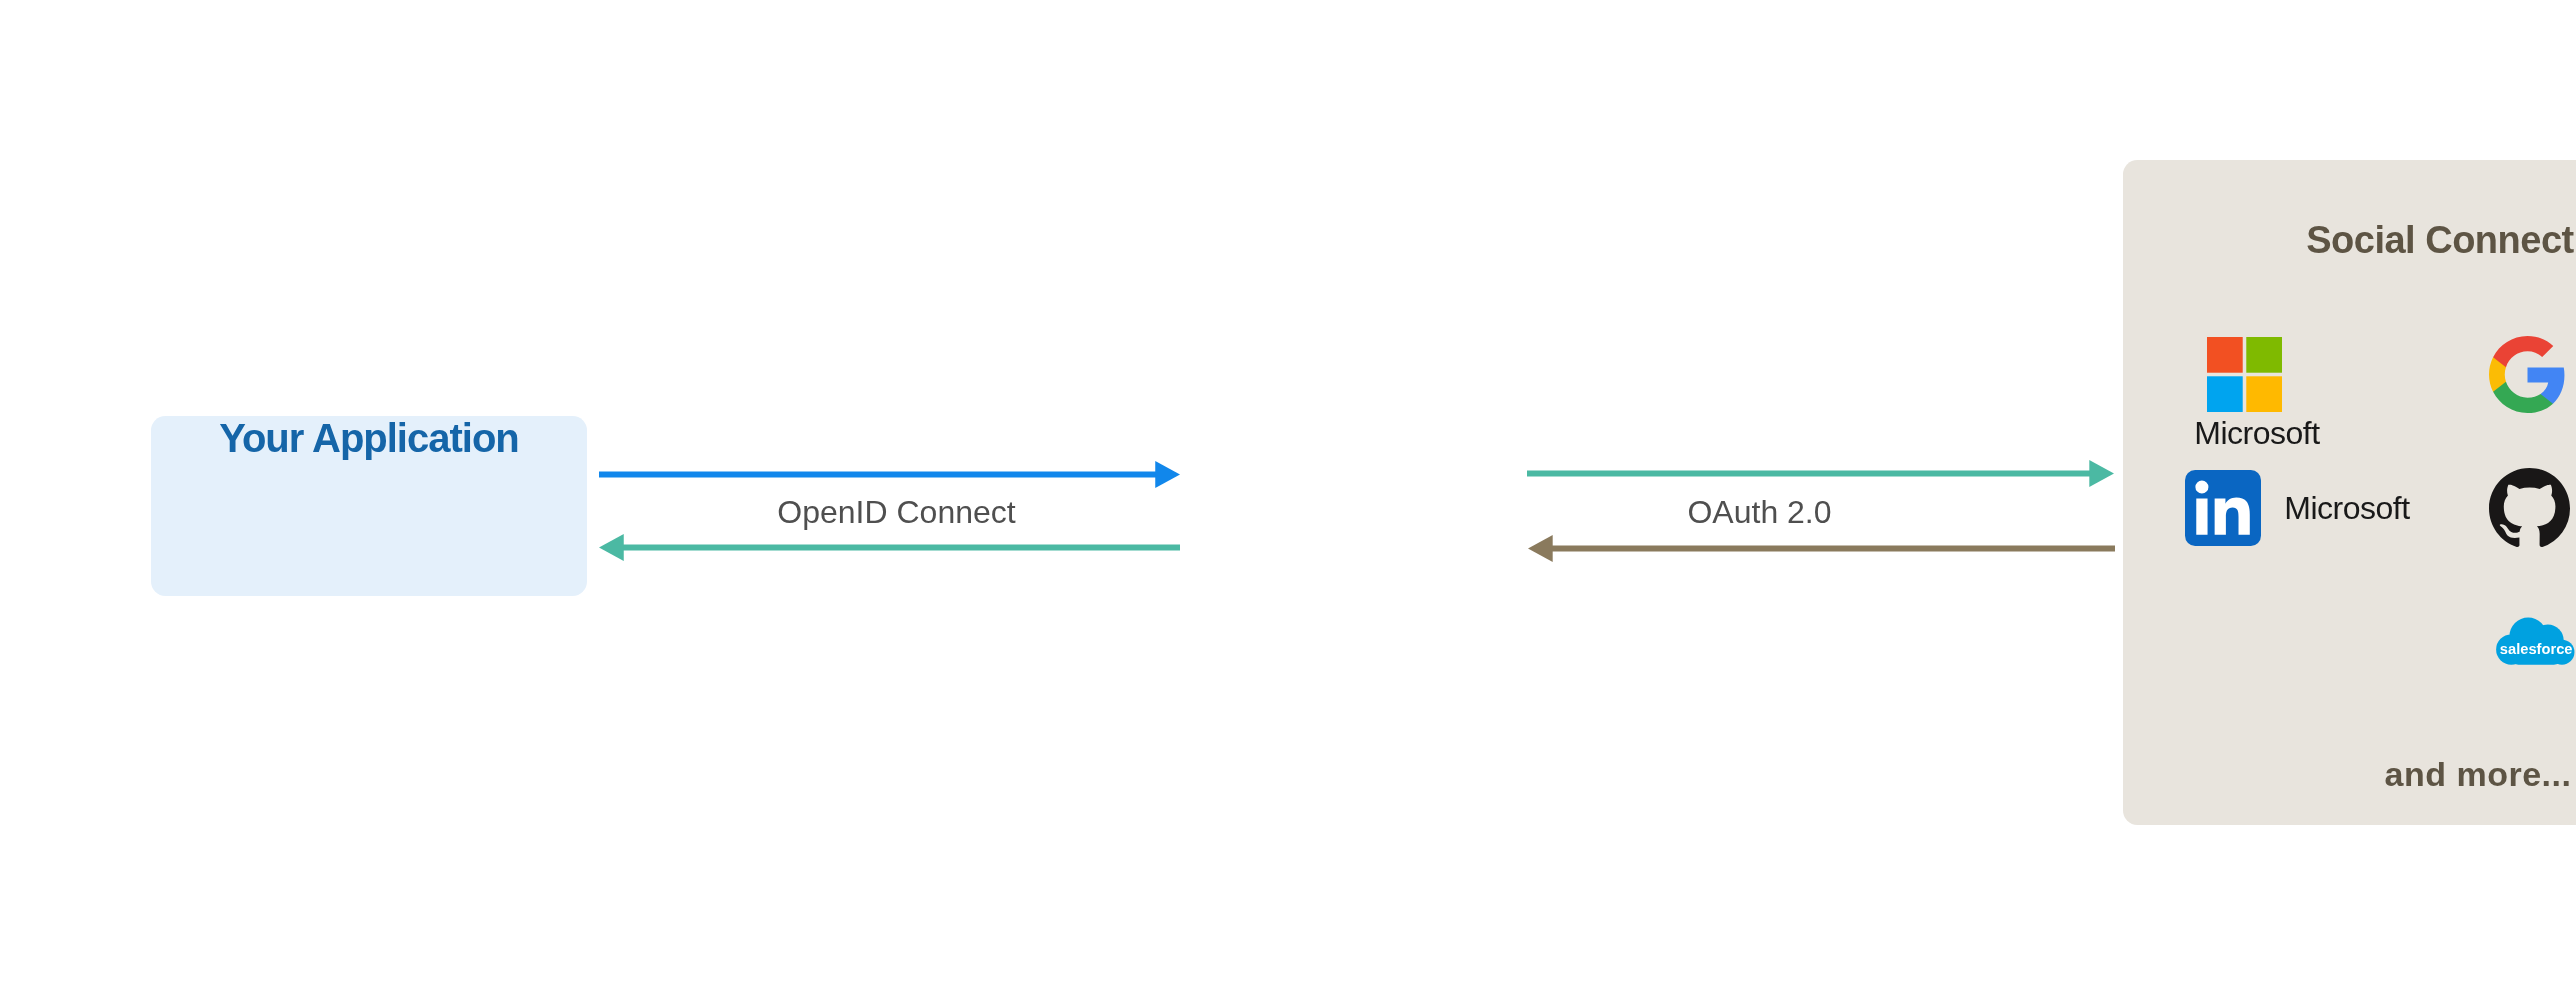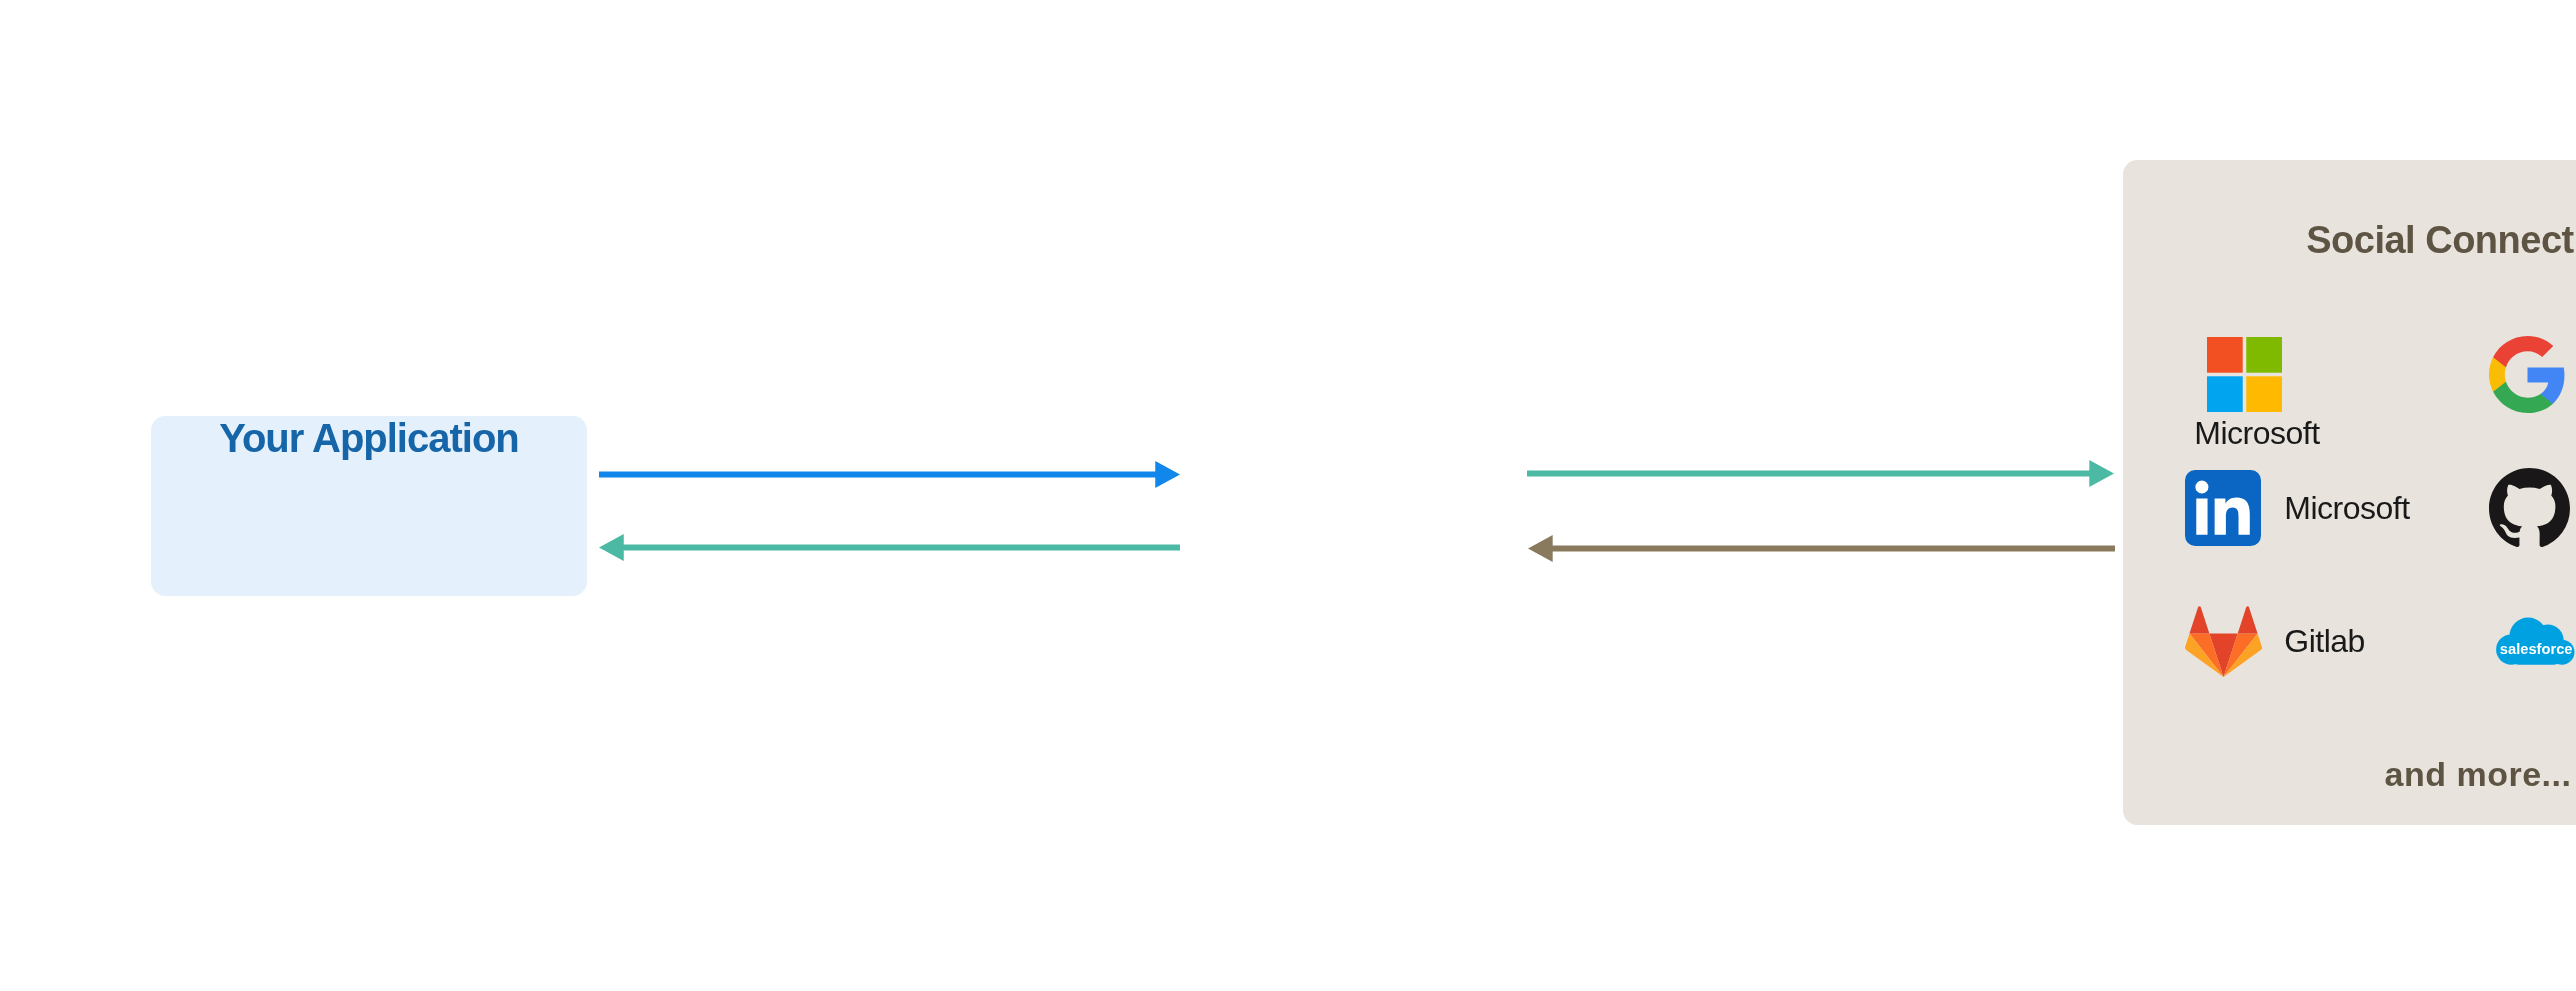--- a/index.html
+++ b/index.html
@@ -111,6 +111,7 @@
     <polygon points="48,2 0,28 48,54"></polygon>
   </svg>
 
+  <div class="flow-label flow-label-left">OpenID Connect</div>
 
   <svg class="arrow arrow-teal" style="left:1527px; top:459px;" width="587" height="29" viewBox="0 0 1140 56">
     <line x1="0" y1="28" x2="1096" y2="28" stroke-width="12"></line>

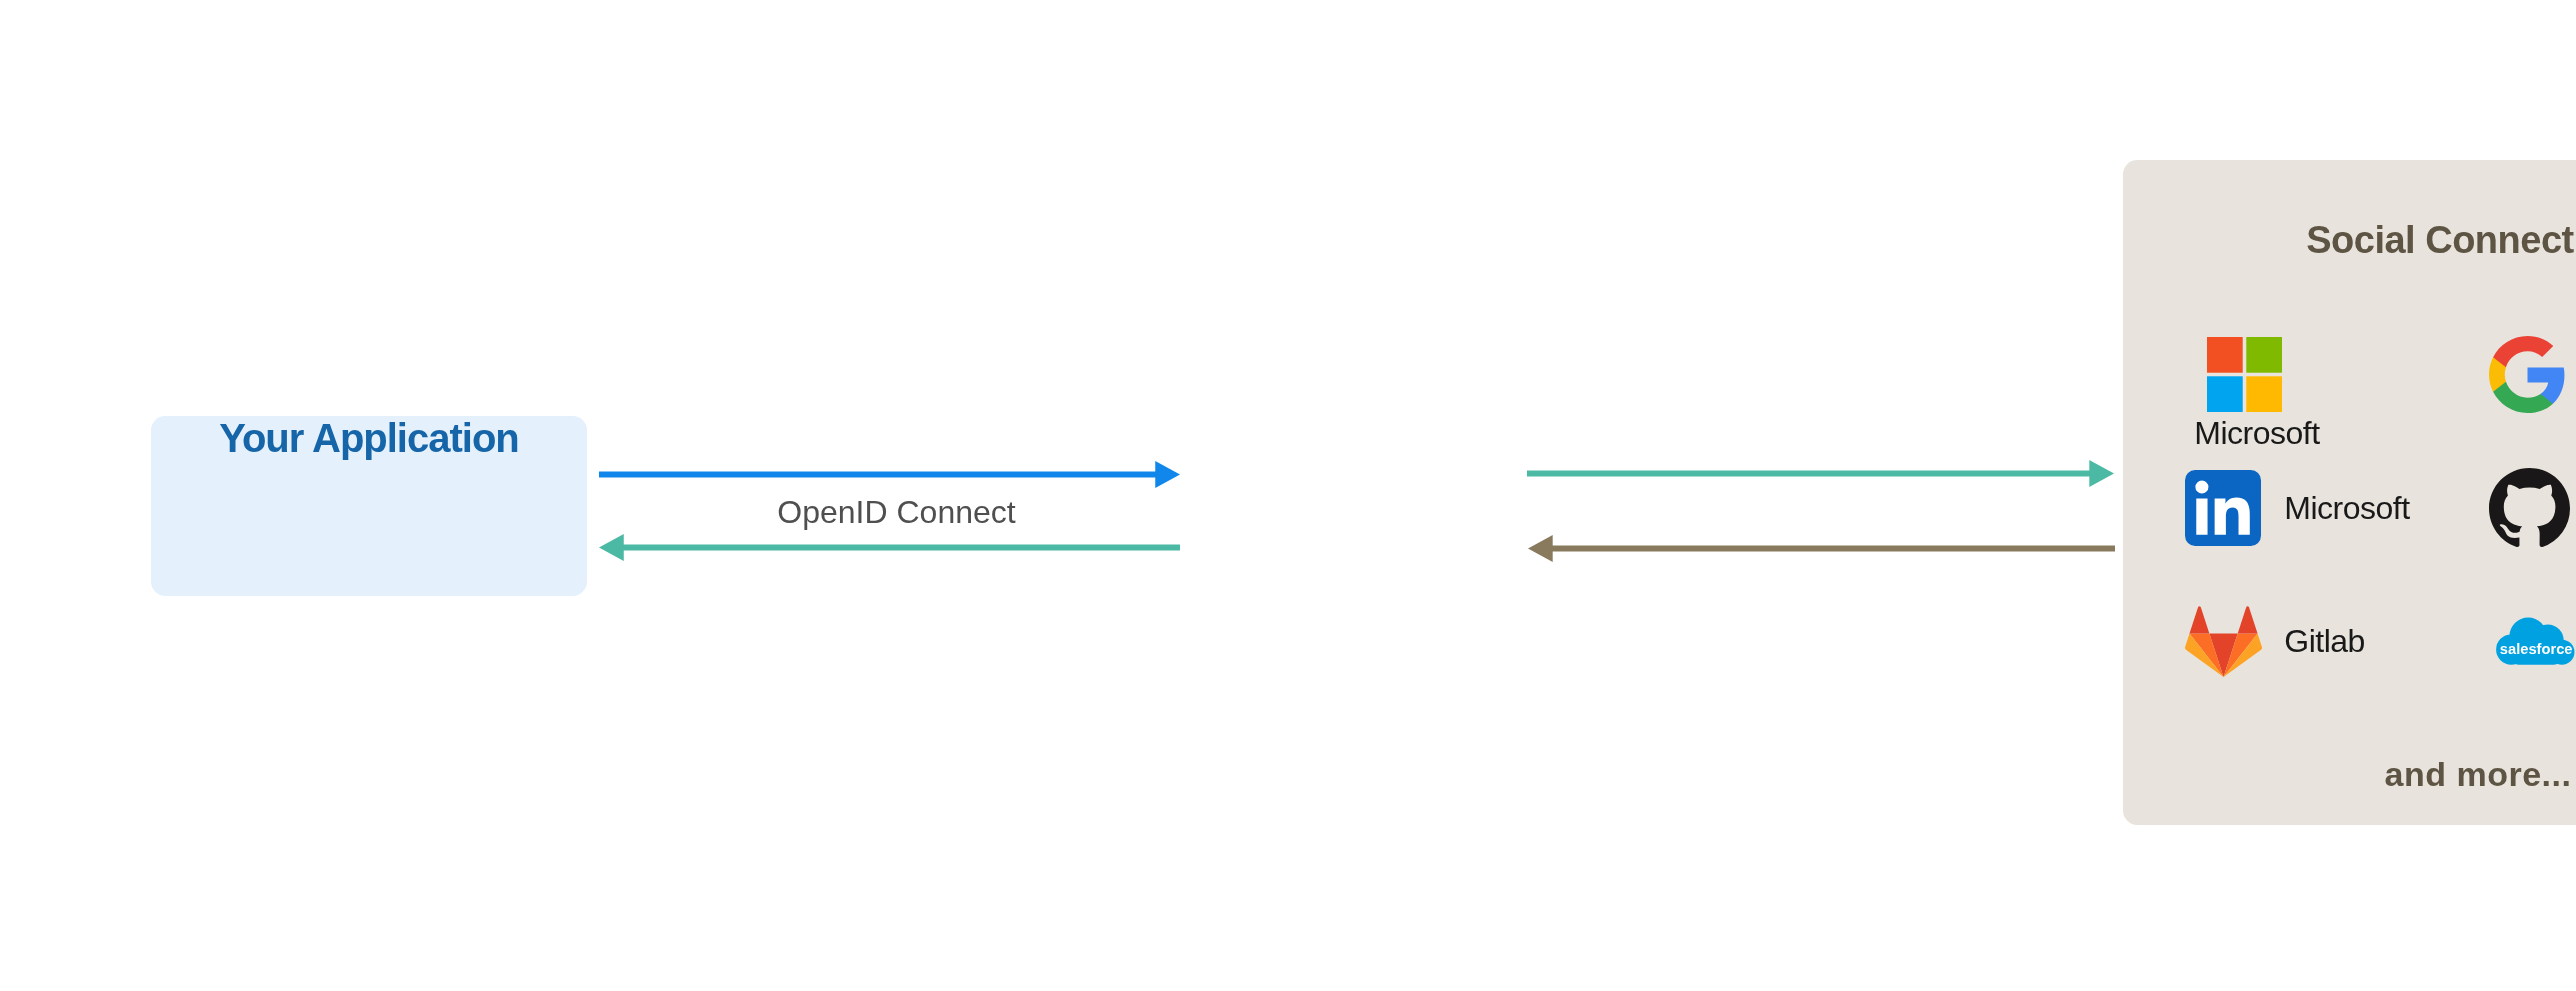--- a/index.html
+++ b/index.html
@@ -123,6 +123,7 @@
     <polygon points="48,2 0,28 48,54"></polygon>
   </svg>
 
+  <div class="flow-label flow-label-right">OAuth 2.0</div>
 
   <div class="social-panel">
 

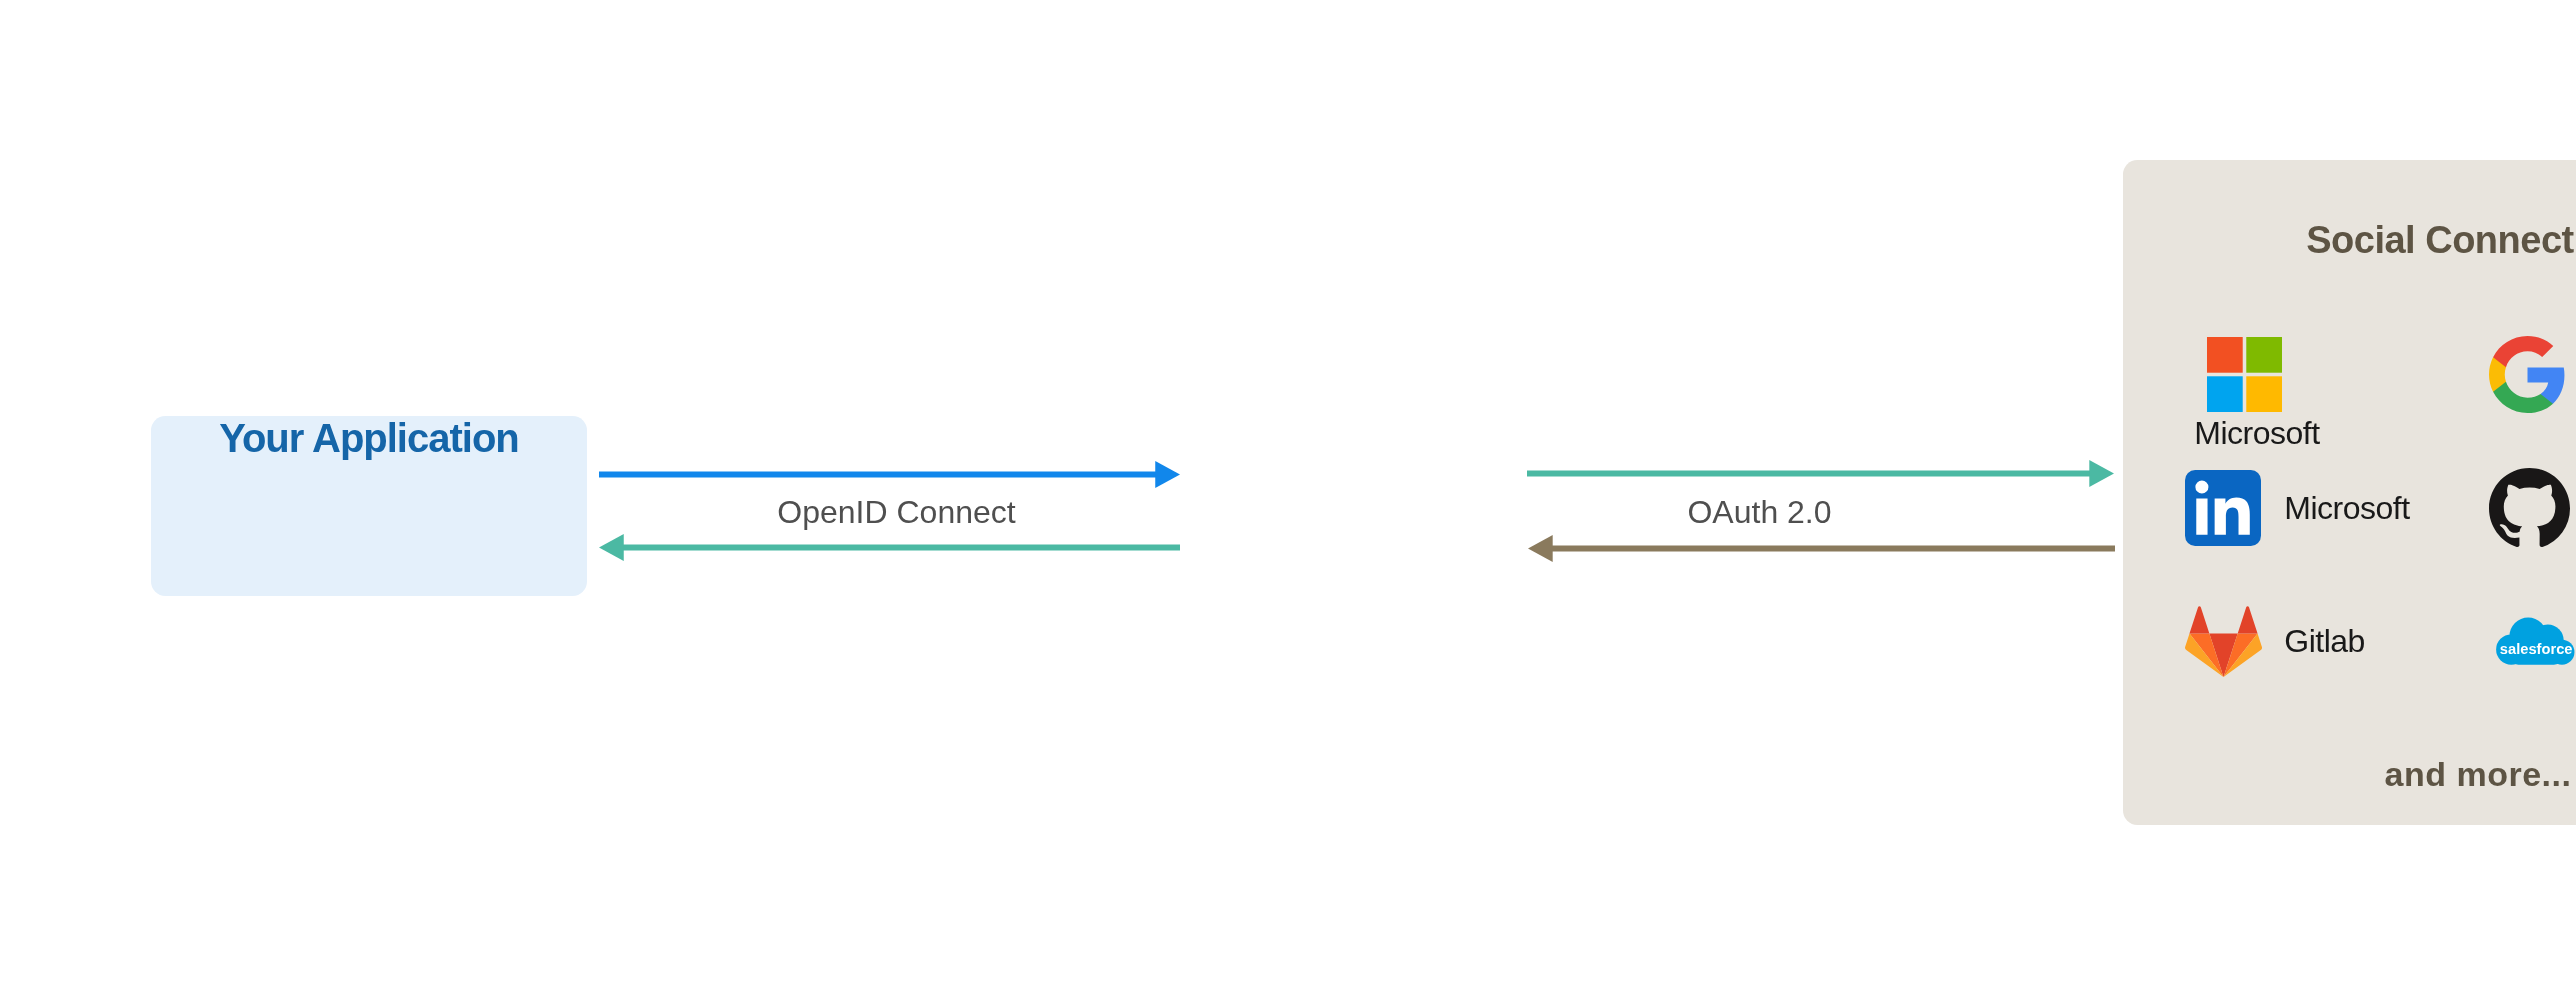--- a/index.html
+++ b/index.html
@@ -172,20 +172,6 @@
 
     </div>
 
-    <div class="conn-item col1 row3">
-      <span class="icon-cell">
-        <svg width="77" height="71" viewBox="0 0 256 236">
-          <path fill="var(--gitlab-red)" d="M128.075 236.075l47.104-144.97H80.97l47.105 144.97z"></path>
-          <path fill="var(--gitlab-orange)" d="M128.075 236.074L80.97 91.104H14.956l113.119 144.97z"></path>
-          <path fill="var(--gitlab-amber)" d="M14.956 91.104L.642 135.16a9.752 9.752 0 0 0 3.542 10.903l123.891 90.012-113.12-144.97z"></path>
-          <path fill="var(--gitlab-red)" d="M14.956 91.105H80.97L52.601 3.79c-1.46-4.493-7.816-4.492-9.275 0l-28.37 87.315z"></path>
-          <path fill="var(--gitlab-orange)" d="M128.075 236.074l47.104-144.97h66.015l-113.12 144.97z"></path>
-          <path fill="var(--gitlab-amber)" d="M241.194 91.104l14.314 44.056a9.752 9.752 0 0 1-3.543 10.903l-123.89 90.012 113.119-144.97z"></path>
-          <path fill="var(--gitlab-red)" d="M241.194 91.105h-66.015l28.37-87.315c1.46-4.493 7.816-4.492 9.275 0l28.37 87.315z"></path>
-        </svg>
-      </span>
-      <span class="conn-label">Gitlab</span>
-    </div>
 
     <div class="conn-item col2 row3">
       <span class="icon-cell">

